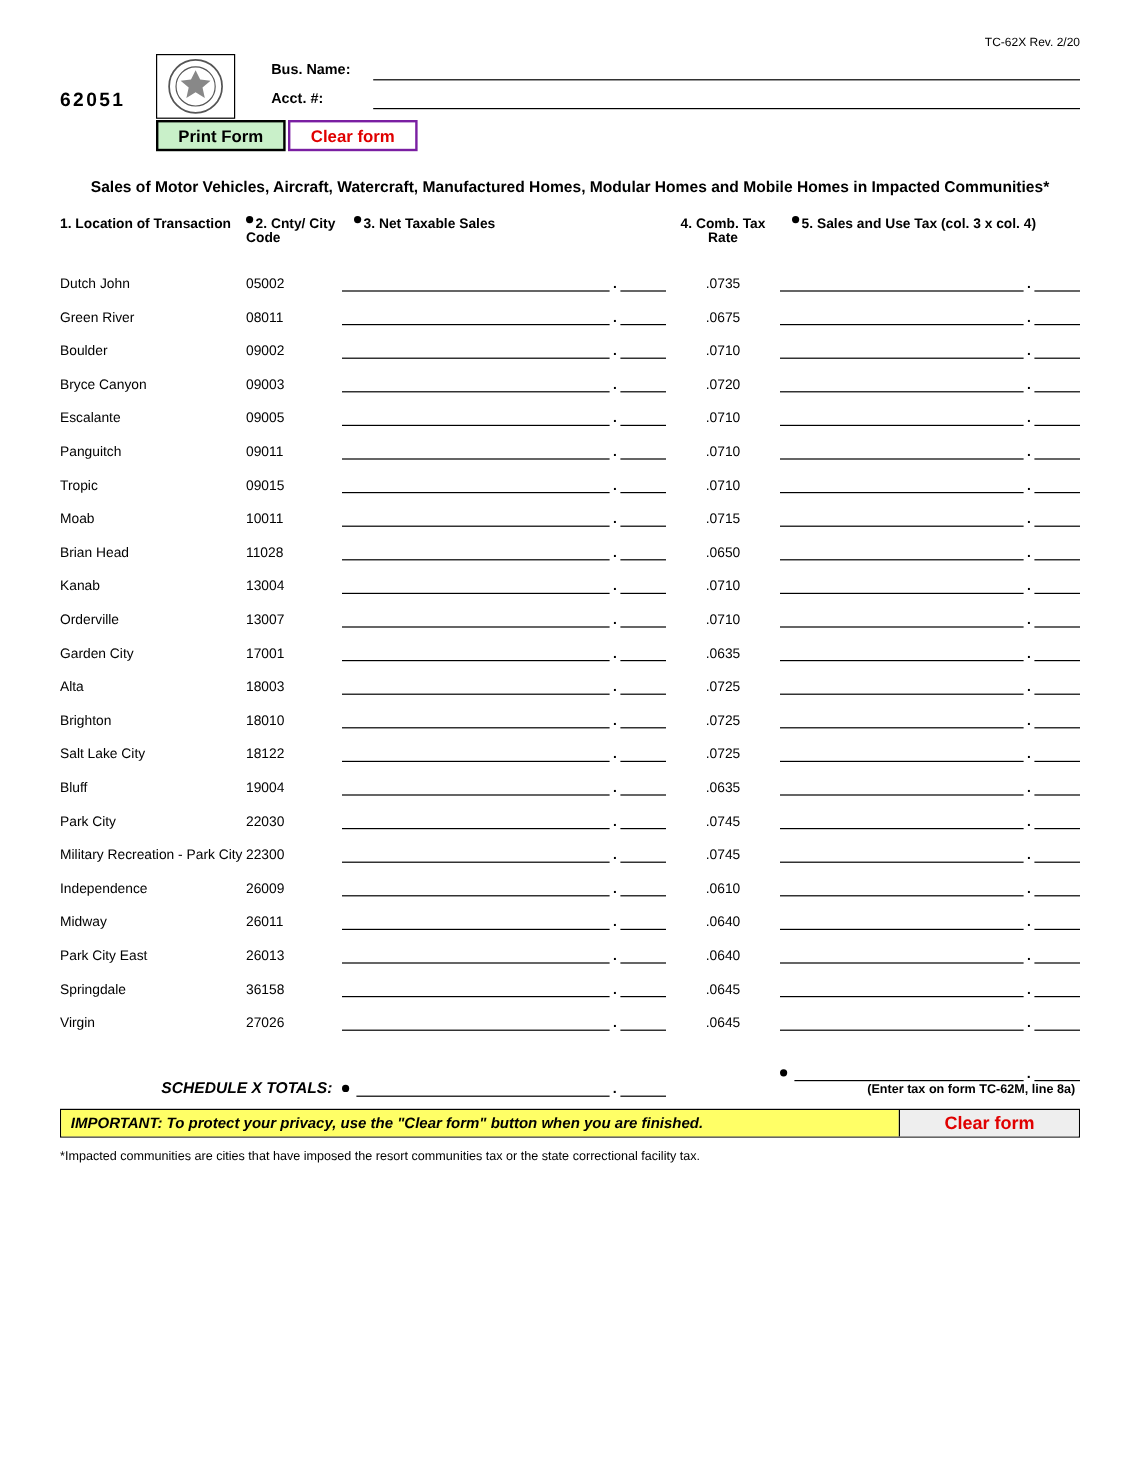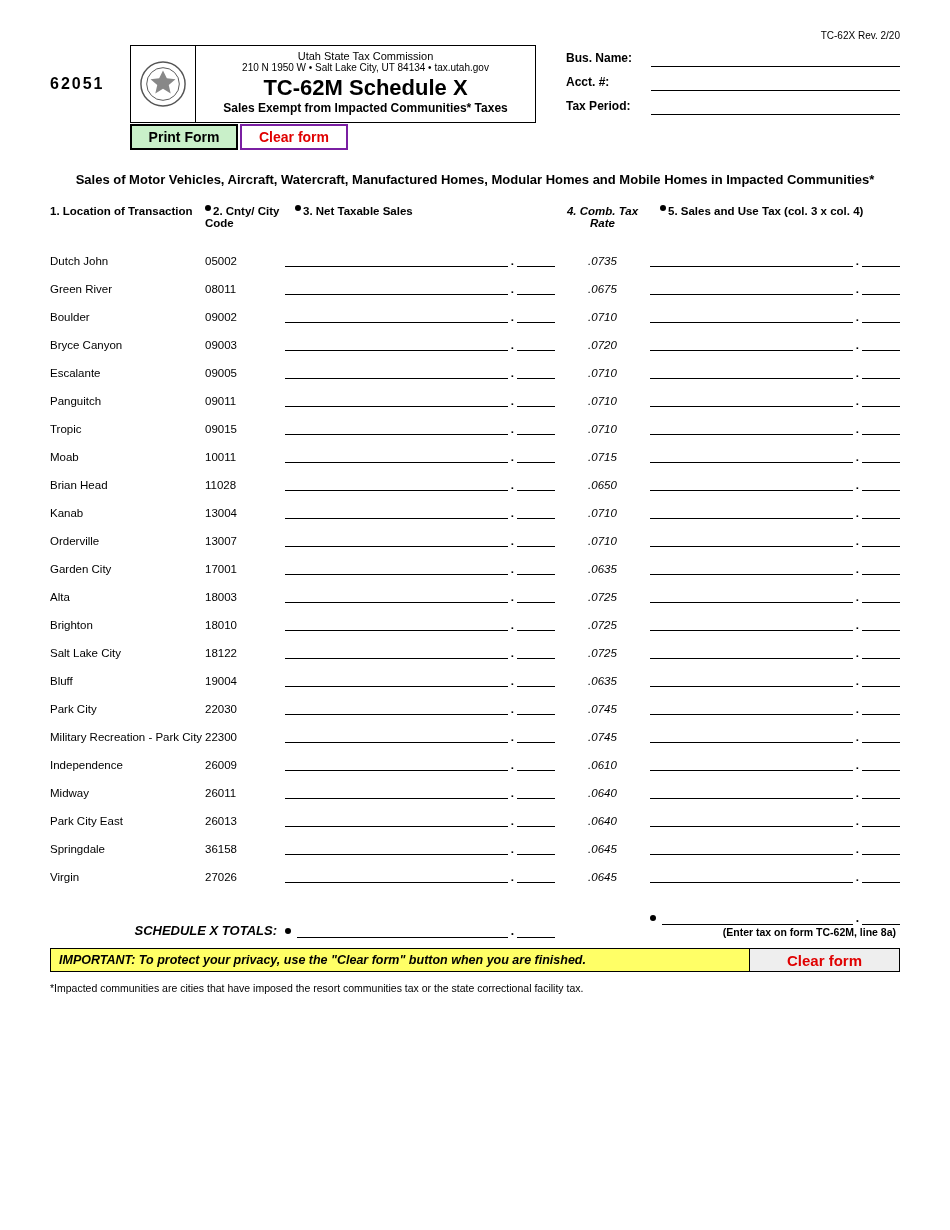--- a/index.html
+++ b/index.html
@@ -91,12 +91,6 @@
         <path d="M50 22 L58 38 L76 40 L62 52 L66 70 L50 60 L34 70 L38 52 L24 40 L42 38 Z" fill="#888"></path>
       </svg>
     </div>
-    <div class="title-box">
-      <div class="title-line1">Utah State Tax Commission</div>
-      <div class="title-line2">210 N 1950 W  •  Salt Lake City, UT 84134  •  tax.utah.gov</div>
-      <div class="title-main">TC-62M Schedule X</div>
-      <div class="title-sub">Sales Exempt from Impacted Communities* Taxes</div>
-    </div>
     <div class="meta-box">
       <div class="meta-row">
         <div class="meta-label">Bus. Name:</div>

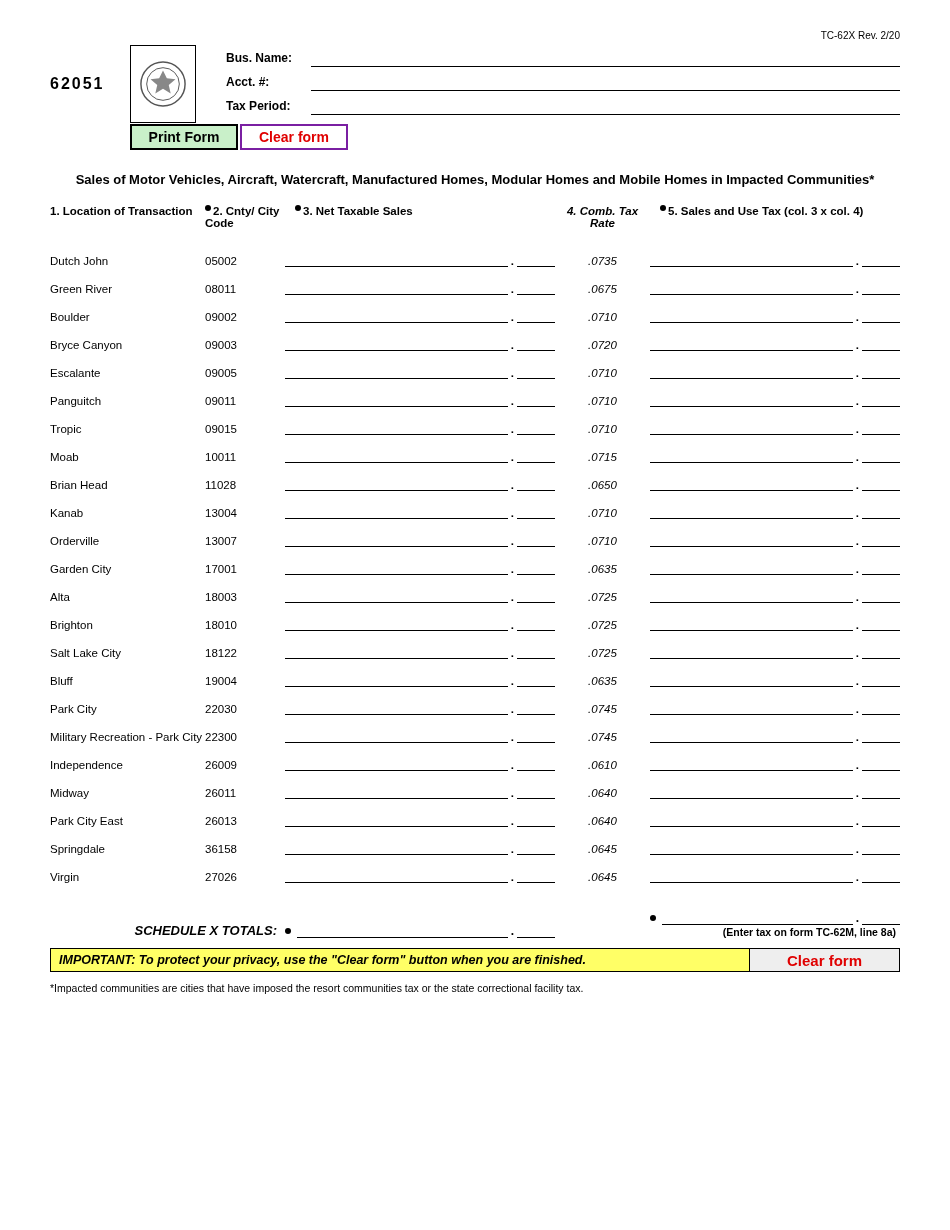--- a/index.html
+++ b/index.html
@@ -100,10 +100,6 @@
         <div class="meta-label">Acct. #:</div>
         <div class="meta-line"></div>
       </div>
-      <div class="meta-row">
-        <div class="meta-label">Tax Period:</div>
-        <div class="meta-line"></div>
-      </div>
     </div>
   </div>
 

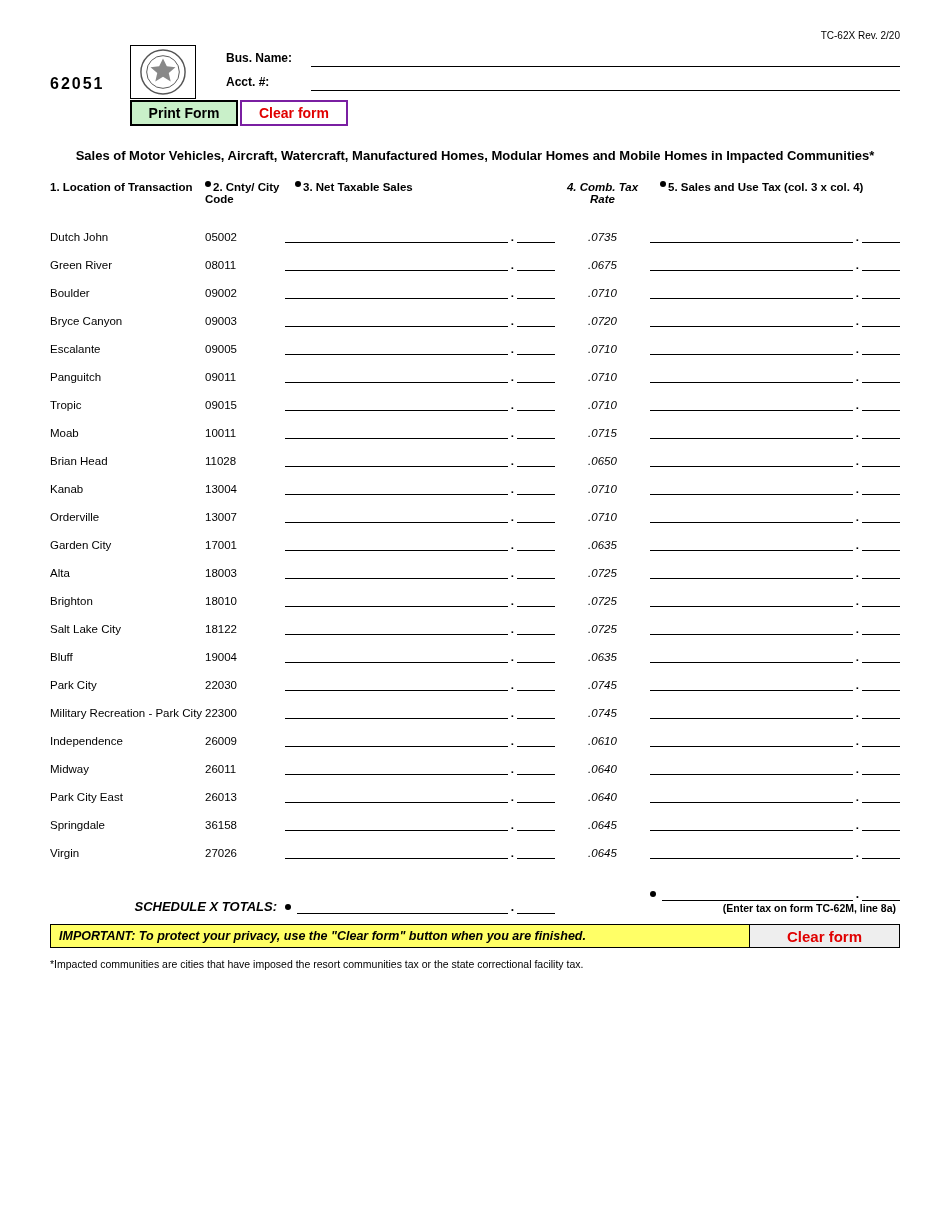--- a/index.html
+++ b/index.html
@@ -46,7 +46,7 @@
   .col-loc { width: 155px; }
   .col-code { width: 80px; text-align: left; }
   .col-net { width: 270px; position: relative; }
-  .col-rate { width: 95px; text-align: center; font-style: italic; }
+  .col-rate { width: 95px; text-align: center; }
   .col-tax { flex: 1; position: relative; }
   .dot { display: inline-block; width: 6px; height: 6px; background: #000; border-radius: 50%; vertical-align: middle; margin-right: 2px; position: relative; top: -4px; }
   .hdr-pad { padding-left: 10px; }

